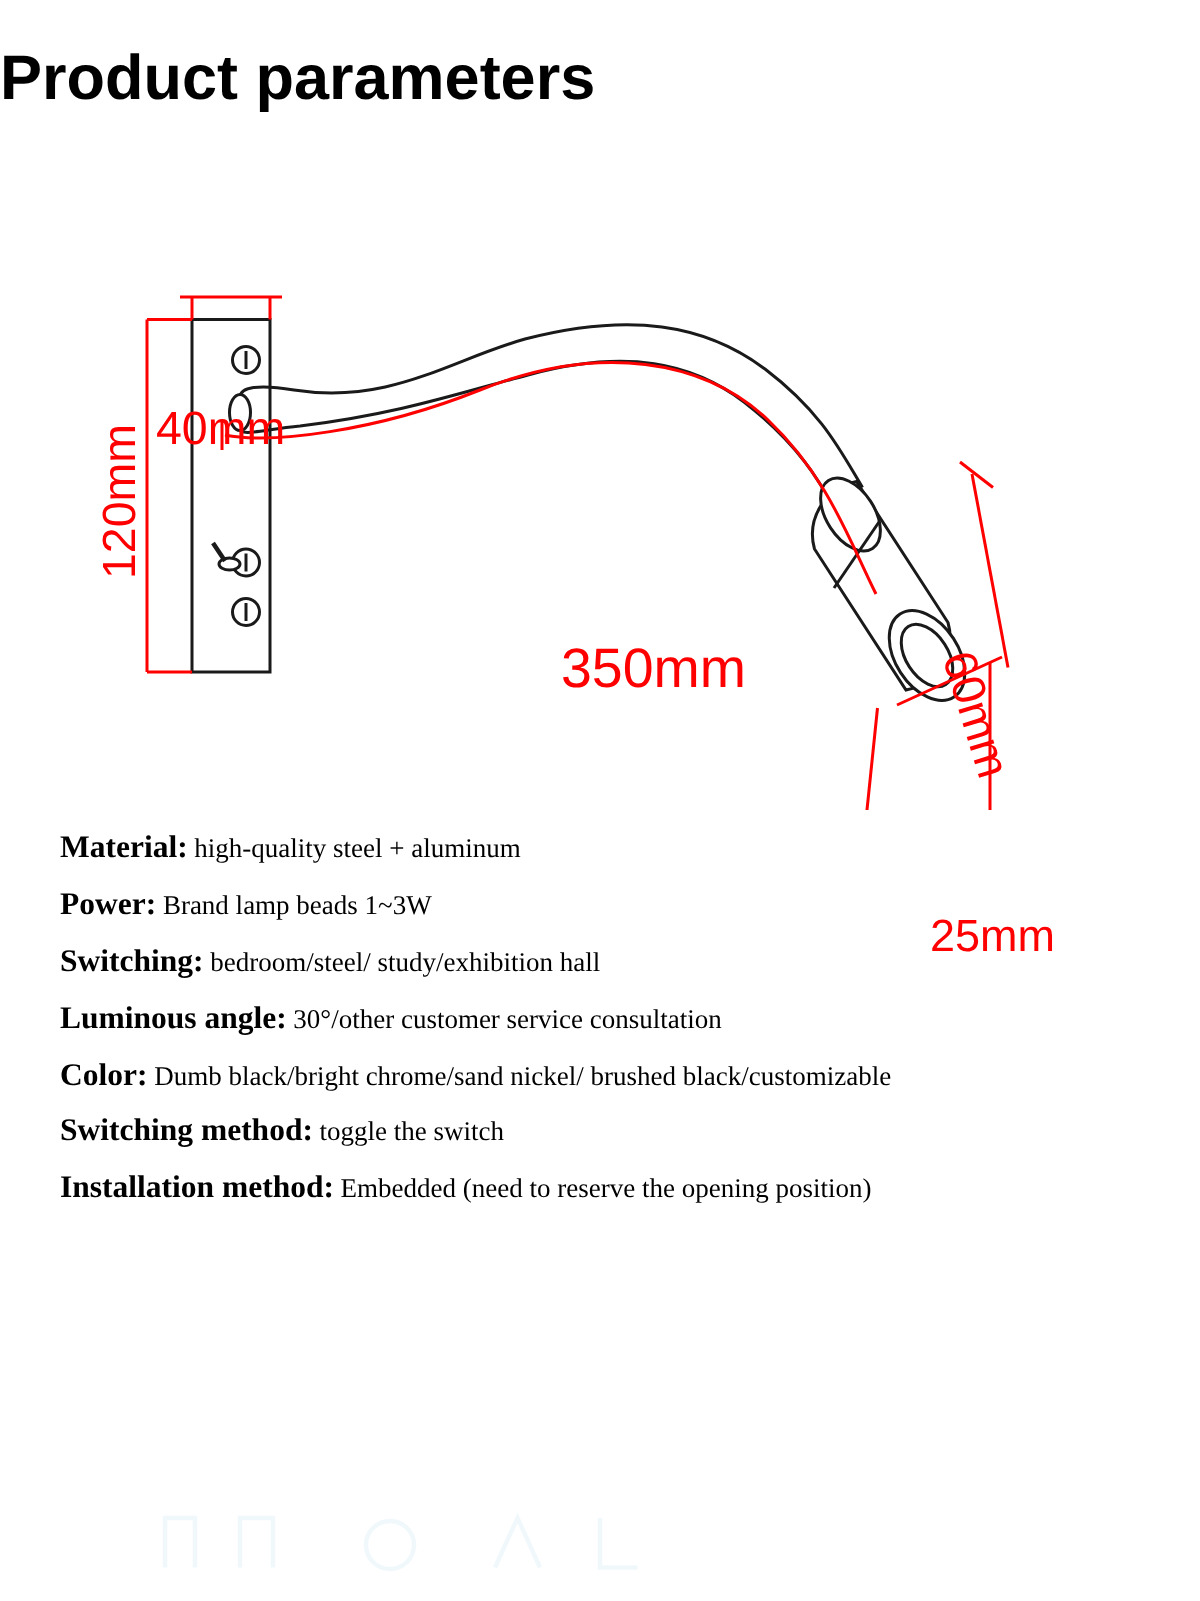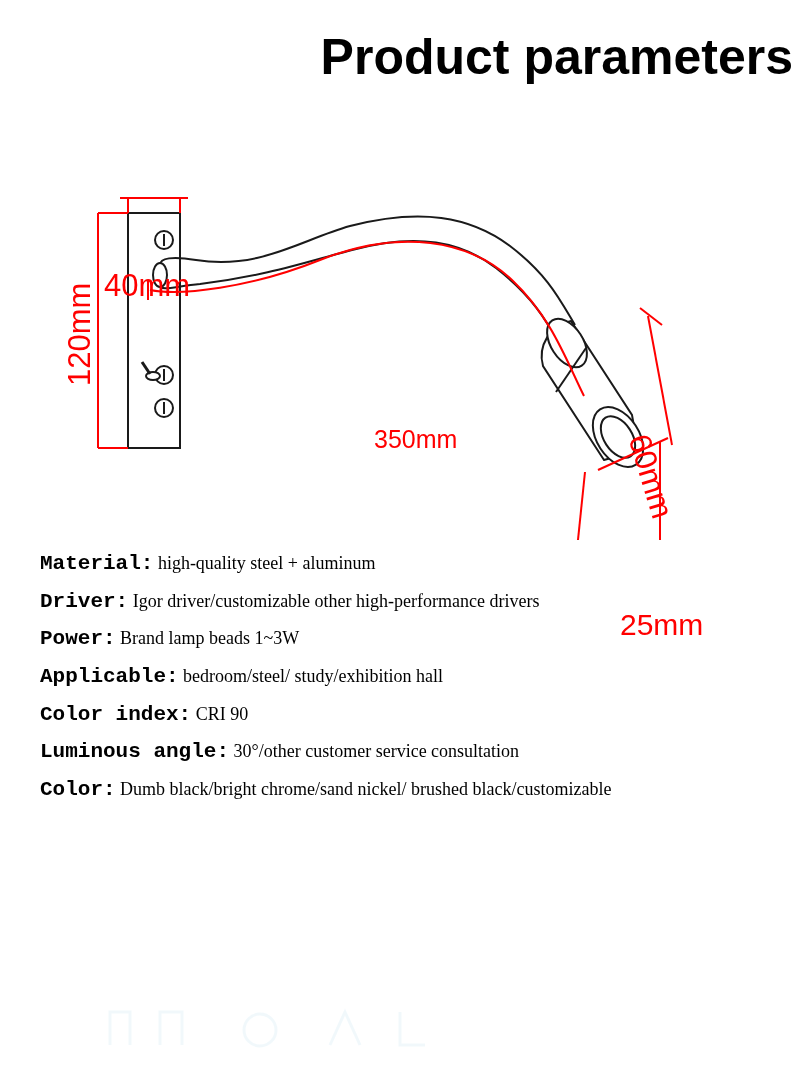--- a/index.html
+++ b/index.html
@@ -25,8 +25,8 @@
     top: 28px;
     left: 0;
     width: 793px;
-    text-align: right;
-    font-size: 50px;
+    text-align: left;
+    font-size: 42px;
     font-weight: bold;
     letter-spacing: 0px;
     font-family: "Liberation Sans", sans-serif;

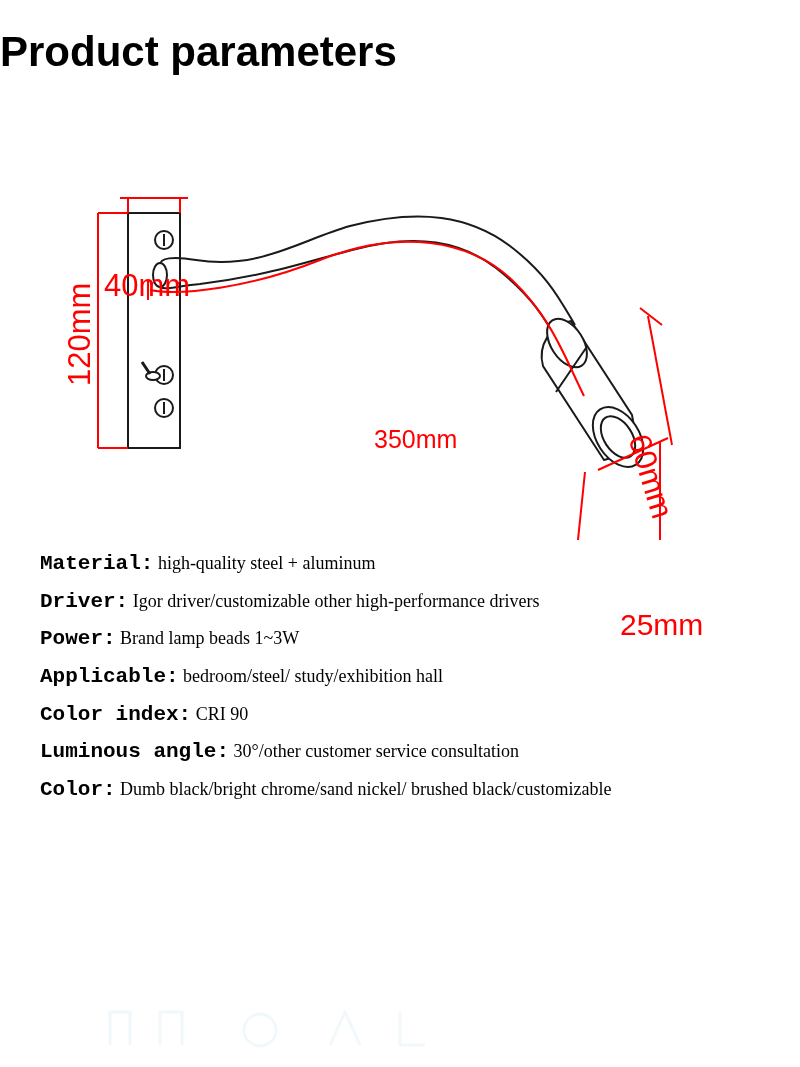--- a/index.html
+++ b/index.html
@@ -59,7 +59,7 @@
   #dim-350 {
     left: 374px;
     top: 305px;
-    font-size: 25px;
+    font-size: 37px;
   }
   #dim-60 {
     left: 655px;

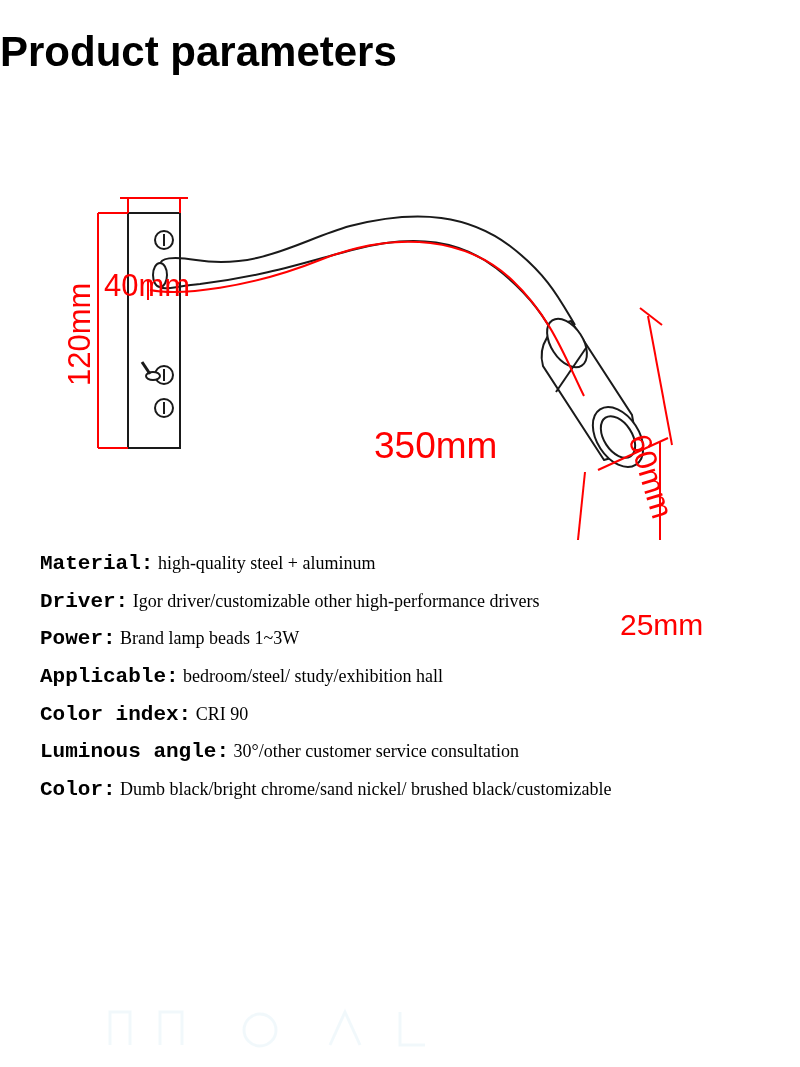--- a/index.html
+++ b/index.html
@@ -87,7 +87,7 @@
   .spec-label {
     font-size: 21px;
     font-weight: bold;
-    font-family: Liberation Mono, monospace;
+    font-family: Liberation Serif, serif;
   }
   .spec-value {
     font-size: 18px;

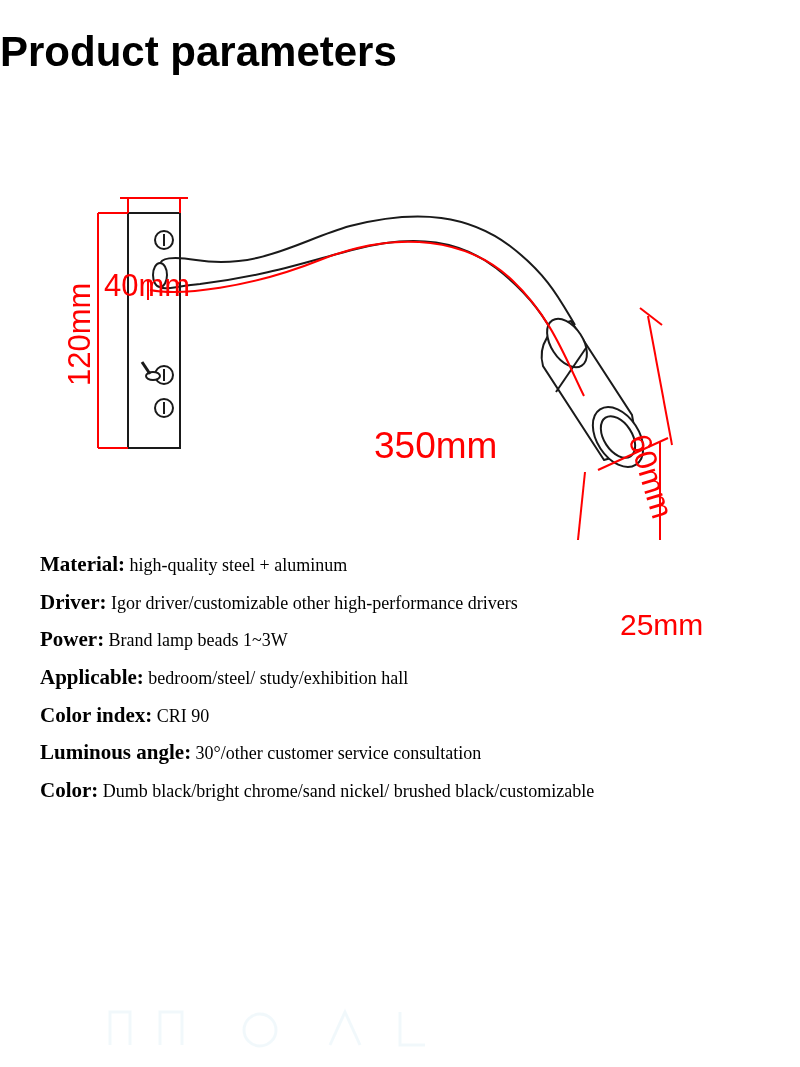--- a/index.html
+++ b/index.html
@@ -176,10 +176,6 @@
       <span class="spec-value">high-quality steel + aluminum</span>
     </div>
     <div class="spec-row">
-      <span class="spec-label">Driver:</span>
-      <span class="spec-value">Igor driver/customizable other high-performance drivers</span>
-    </div>
-    <div class="spec-row">
       <span class="spec-label">Power:</span>
       <span class="spec-value">Brand lamp beads 1~3W</span>
     </div>

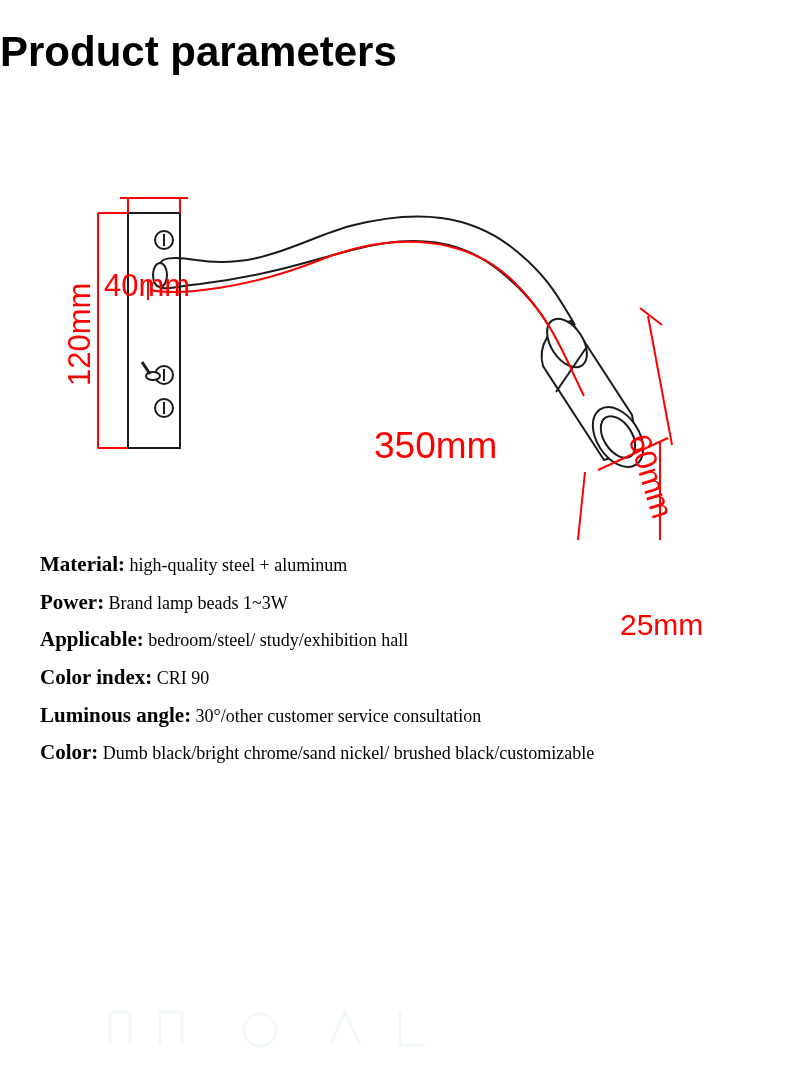--- a/index.html
+++ b/index.html
@@ -180,7 +180,7 @@
       <span class="spec-value">Brand lamp beads 1~3W</span>
     </div>
     <div class="spec-row">
-      <span class="spec-label">Applicable:</span>
+      <span class="spec-label">Switching:</span>
       <span class="spec-value">bedroom/steel/ study/exhibition hall</span>
     </div>
     <div class="spec-row">

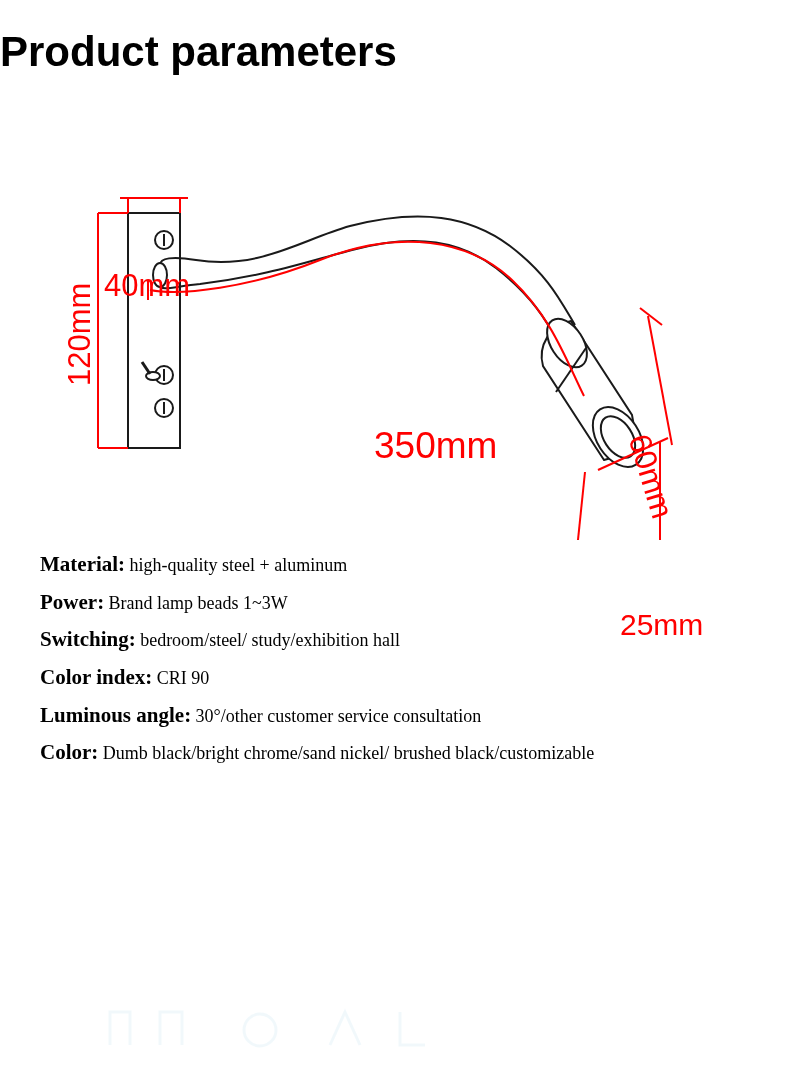--- a/index.html
+++ b/index.html
@@ -184,10 +184,6 @@
       <span class="spec-value">bedroom/steel/ study/exhibition hall</span>
     </div>
     <div class="spec-row">
-      <span class="spec-label">Color index:</span>
-      <span class="spec-value">CRI 90</span>
-    </div>
-    <div class="spec-row">
       <span class="spec-label">Luminous angle:</span>
       <span class="spec-value">30°/other customer service consultation</span>
     </div>

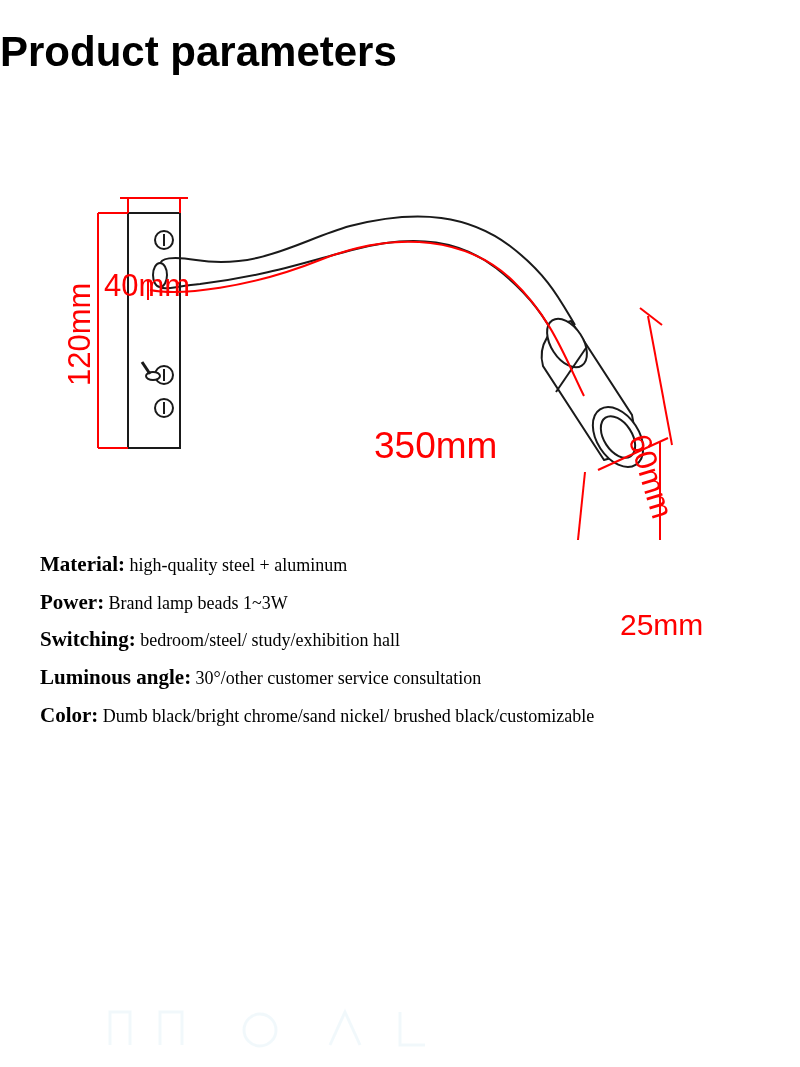--- a/index.html
+++ b/index.html
@@ -191,6 +191,10 @@
       <span class="spec-label">Color:</span>
       <span class="spec-value">Dumb black/bright chrome/sand nickel/ brushed black/customizable</span>
     </div>
+    <div class="spec-row">
+      <span class="spec-label">Switching method:</span>
+      <span class="spec-value">toggle the switch</span>
+    </div>
   </div>
 
   <svg class="watermark" viewBox="0 0 380 55">

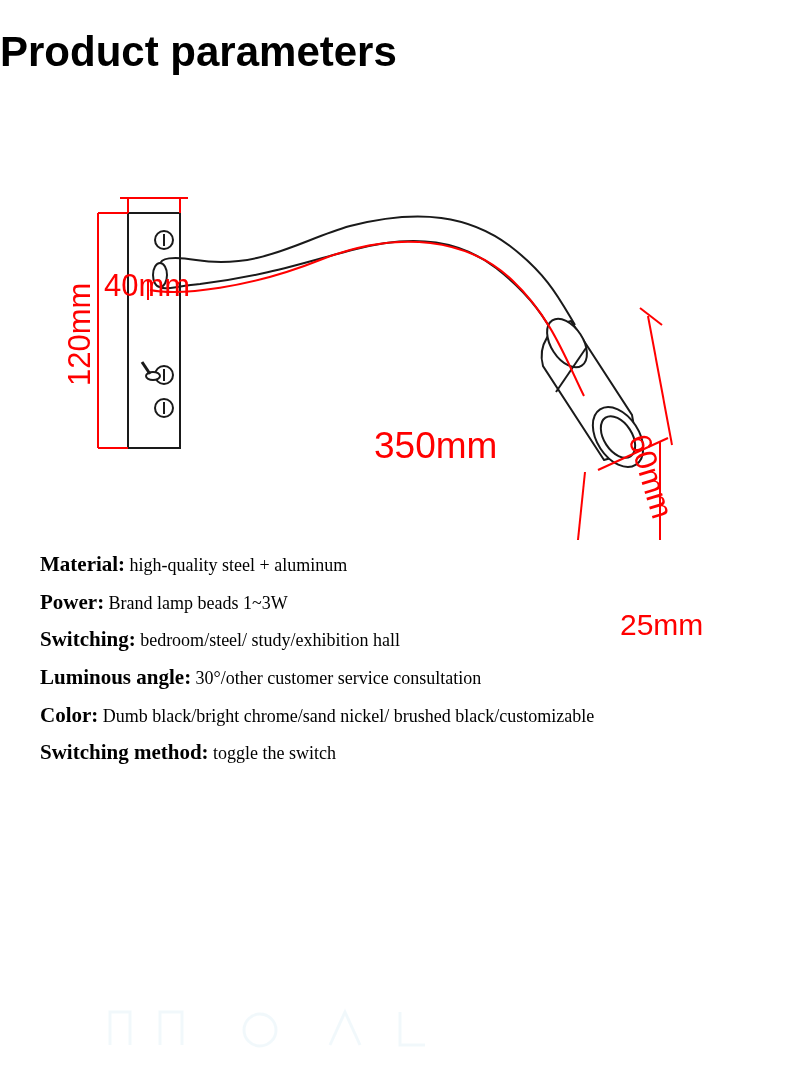--- a/index.html
+++ b/index.html
@@ -195,6 +195,10 @@
       <span class="spec-label">Switching method:</span>
       <span class="spec-value">toggle the switch</span>
     </div>
+    <div class="spec-row">
+      <span class="spec-label">Installation method:</span>
+      <span class="spec-value">Embedded (need to reserve the opening position)</span>
+    </div>
   </div>
 
   <svg class="watermark" viewBox="0 0 380 55">

